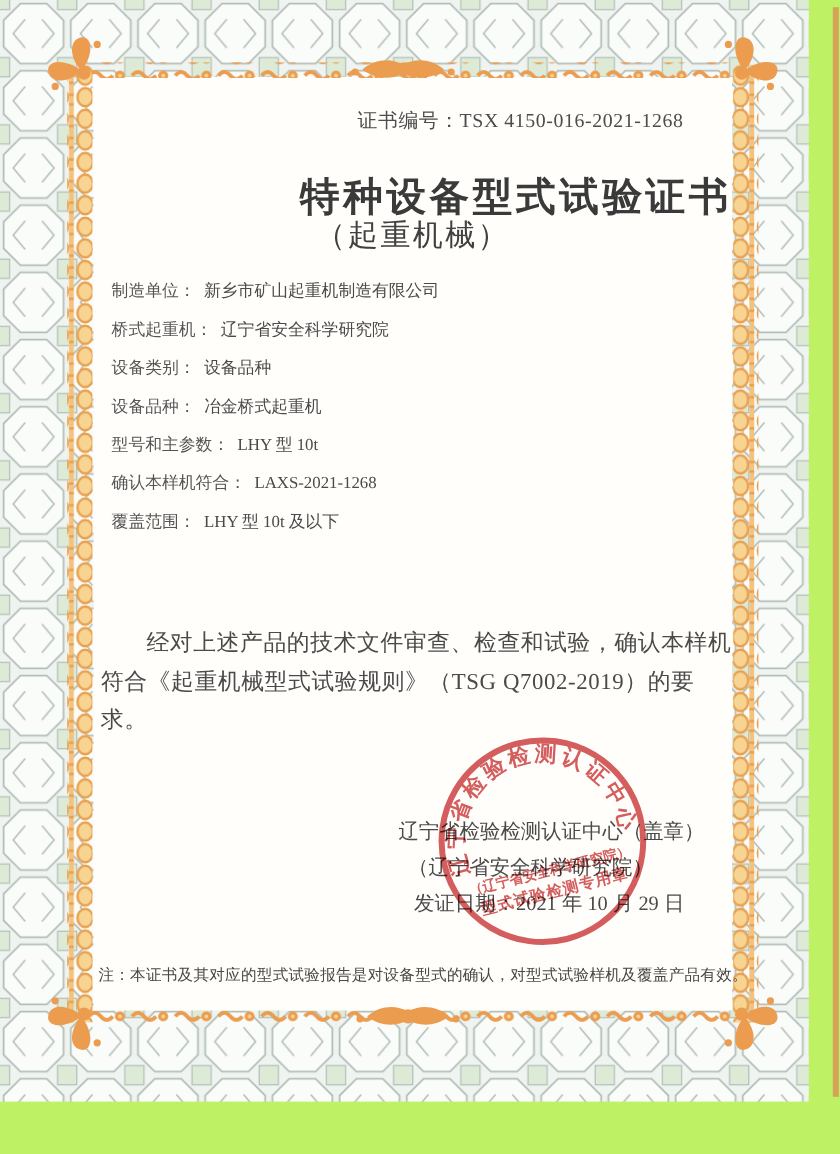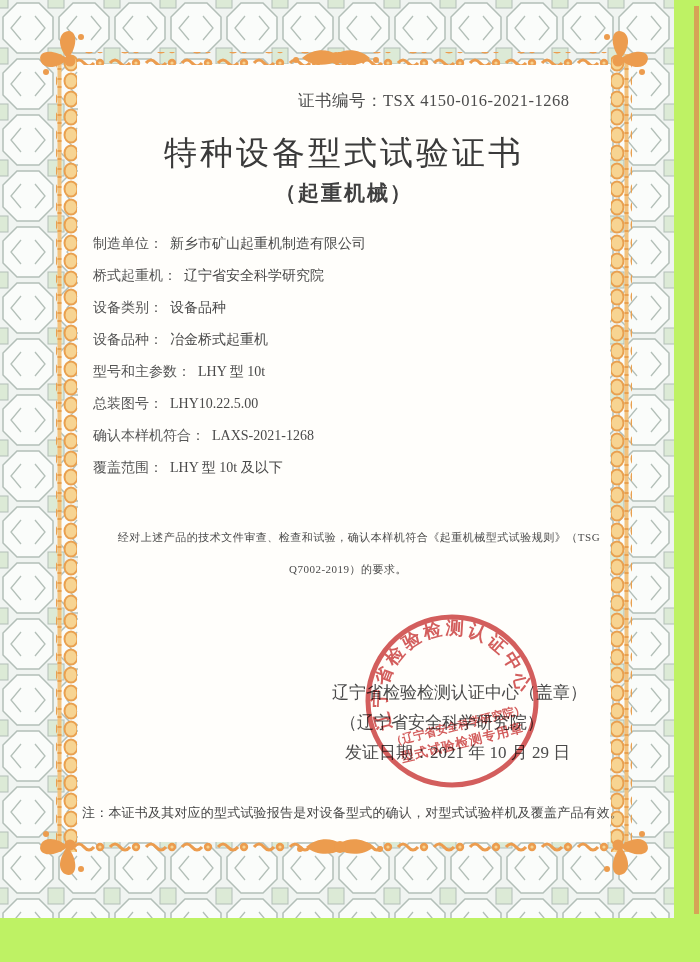--- a/index.html
+++ b/index.html
@@ -14,8 +14,8 @@
     white-space:nowrap;
   }
   .title{
-    position:absolute;left:78px;top:131px;width:532px;margin:0;text-align:center;
-    font-size:33px;font-weight:400;letter-spacing:3px;color:#3a3a3a;white-space:nowrap;
+    position:absolute;left:78px;top:142px;width:532px;margin:0;text-align:right;
+    font-size:33px;font-weight:700;letter-spacing:3px;color:#3a3a3a;white-space:nowrap;
   }
   .subtitle{
     position:absolute;left:78px;top:179px;width:532px;text-align:center;

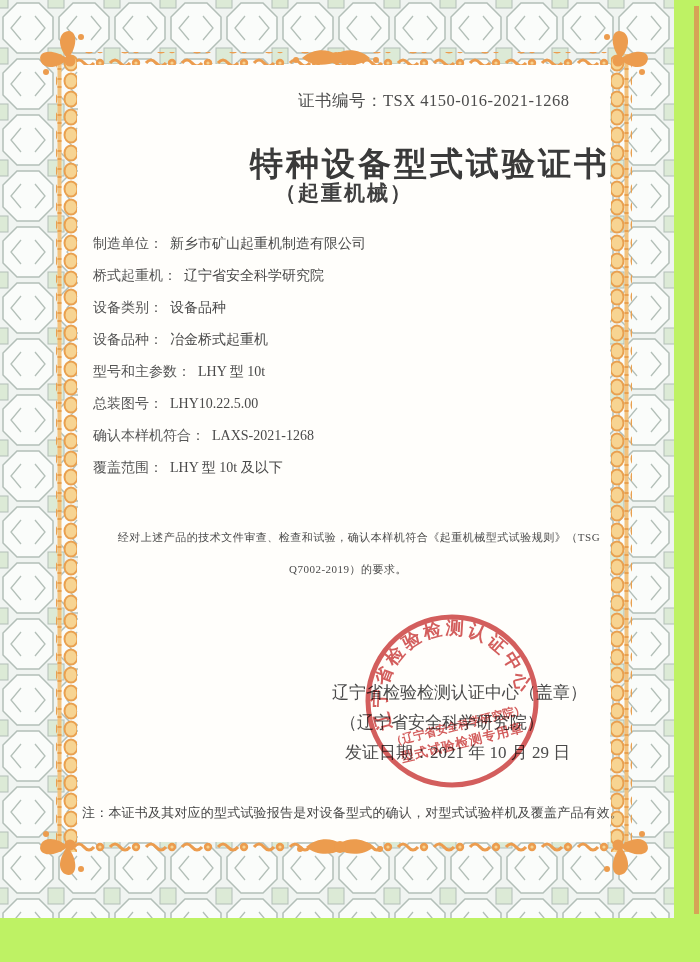--- a/index.html
+++ b/index.html
@@ -19,7 +19,7 @@
   }
   .subtitle{
     position:absolute;left:78px;top:179px;width:532px;text-align:center;
-    font-size:21px;font-weight:700;letter-spacing:2px;color:#404040;
+    font-size:25px;font-weight:400;letter-spacing:2px;color:#404040;
   }
   .fields{position:absolute;left:93px;top:228px;width:500px;}
   .field-row{height:32px;line-height:32px;font-size:14px;white-space:nowrap;}

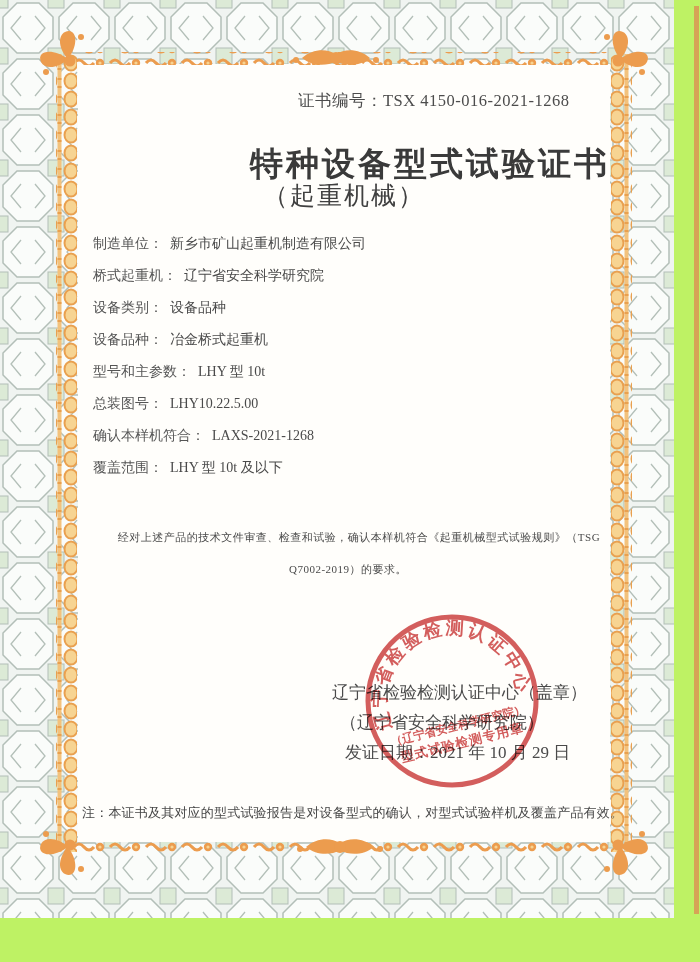--- a/index.html
+++ b/index.html
@@ -131,9 +131,6 @@
         <span class="field-label">型号和主参数：</span><span class="field-value">LHY 型 10t</span>
       </div>
       <div class="field-row">
-        <span class="field-label">总装图号：</span><span class="field-value">LHY10.22.5.00</span>
-      </div>
-      <div class="field-row">
         <span class="field-label">确认本样机符合：</span><span class="field-value">LAXS-2021-1268</span>
       </div>
       <div class="field-row">

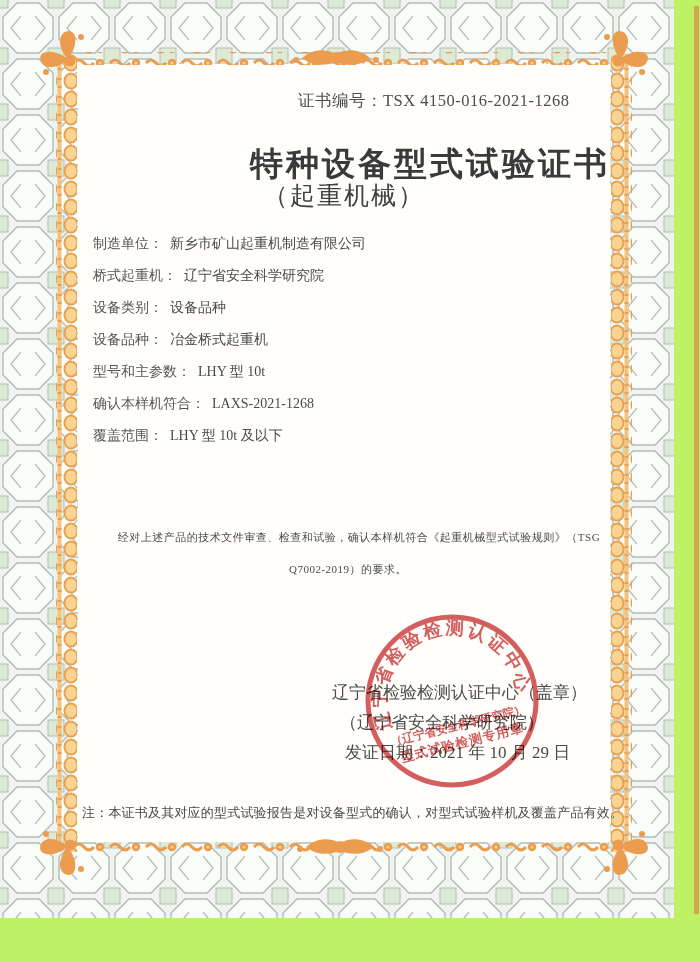--- a/index.html
+++ b/index.html
@@ -27,7 +27,7 @@
   .field-value{margin-left:7px;color:#4a4a4a;}
   .body-text{
     position:absolute;left:84px;top:521px;width:528px;margin:0;
-    font-size:11px;line-height:32px;text-indent:2em;letter-spacing:0.5px;color:#4a4a4a;text-align:center;
+    font-size:19px;line-height:32px;text-indent:2em;letter-spacing:0.5px;color:#4a4a4a;
   }
   .issuer{position:absolute;left:332px;top:678px;font-size:17px;line-height:30px;color:#4a4a4a;white-space:nowrap;}
   .issuer-line2{padding-left:8px;}

